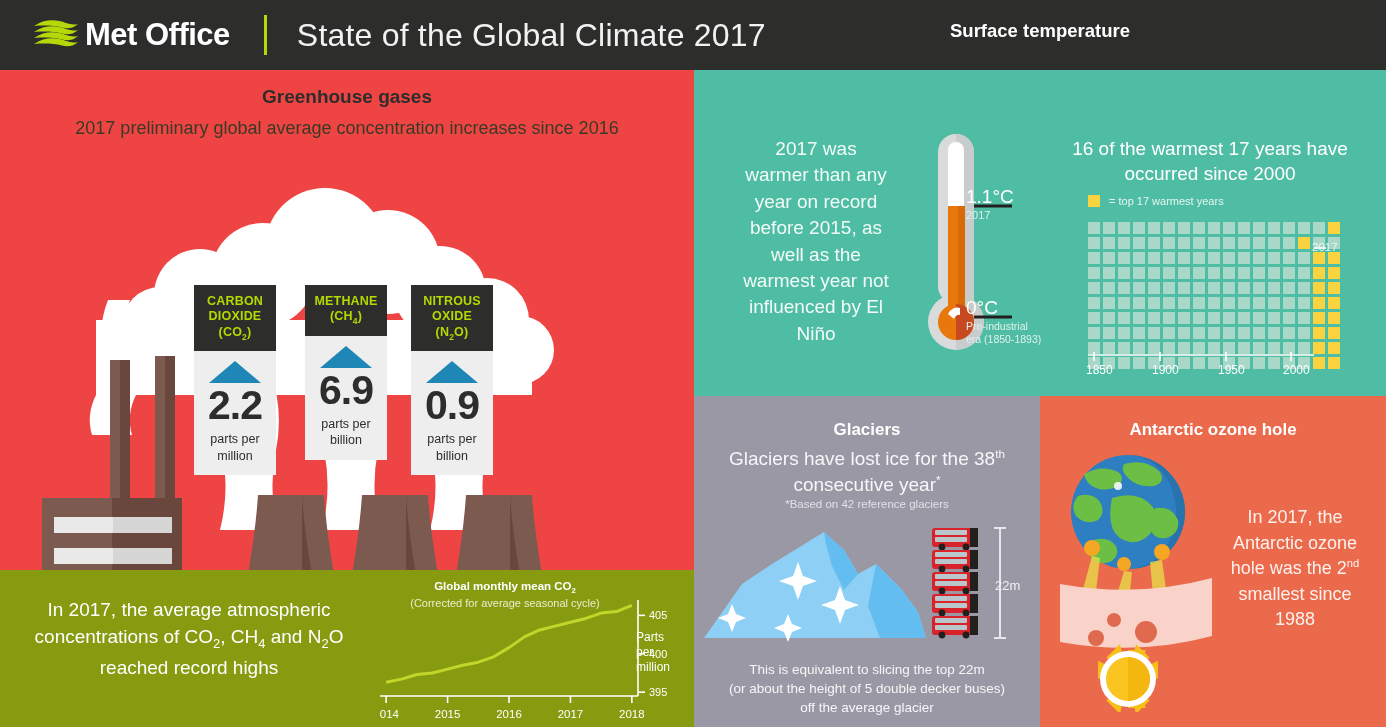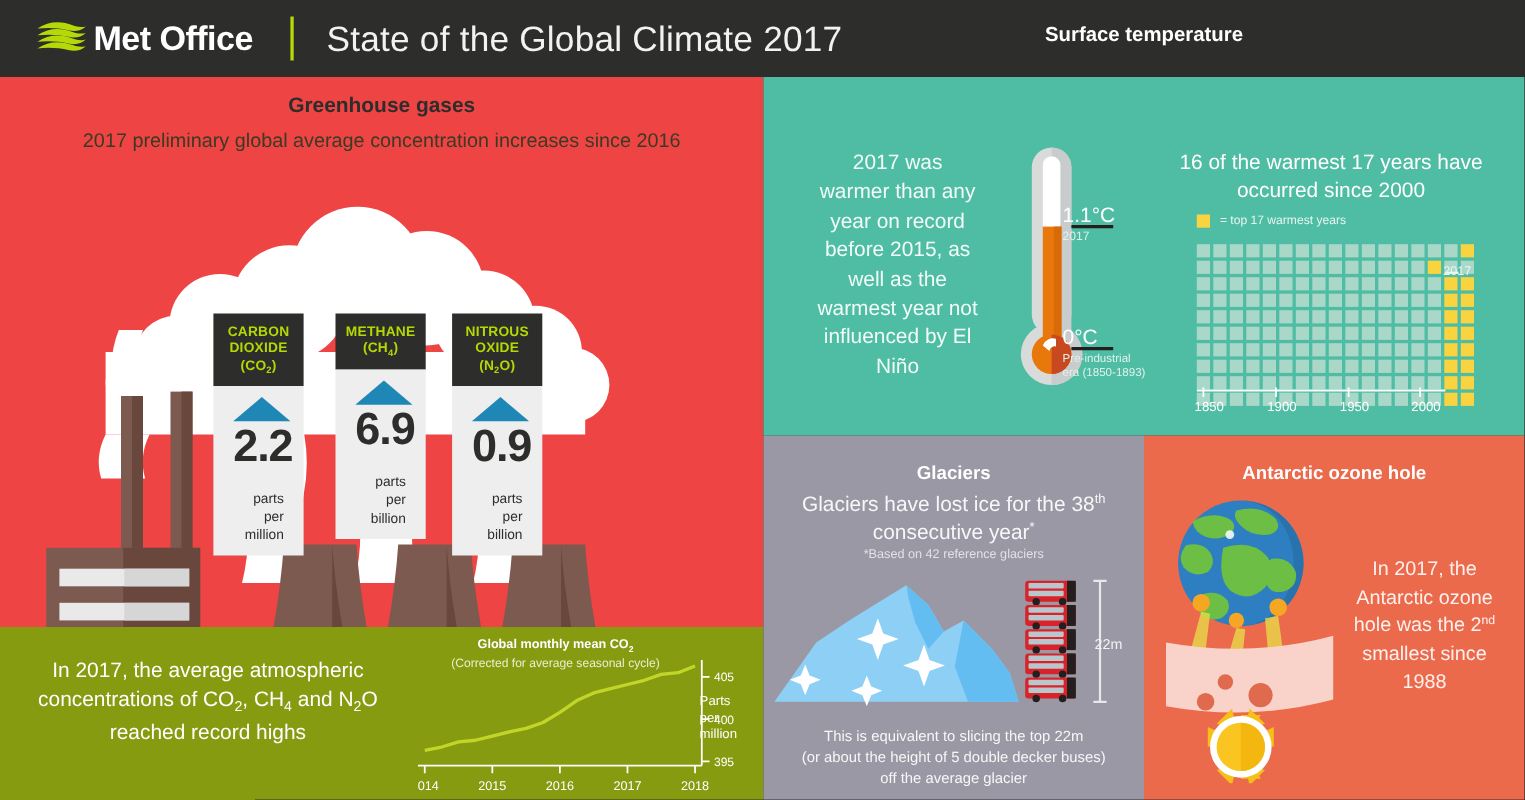--- a/index.html
+++ b/index.html
@@ -39,7 +39,7 @@
   .gas-card { position:absolute; width:82px; }
   .gas-head { background:#2d2d2b; color:#b3d904; font-size:12.5px; font-weight:bold;
               text-align:center; padding:9px 2px 10px; line-height:1.22; letter-spacing:0.2px; }
-  .gas-body { background:#eeeeee; padding:10px 18px 11px; text-align:right; }
+  .gas-body { background:#eeeeee; padding:10px 6px 11px; text-align:center; }
   .gas-tri  { width:0; height:0; margin:0 auto 2px;
               border-left:26px solid transparent; border-right:26px solid transparent;
               border-bottom:22px solid #1e87b5; }

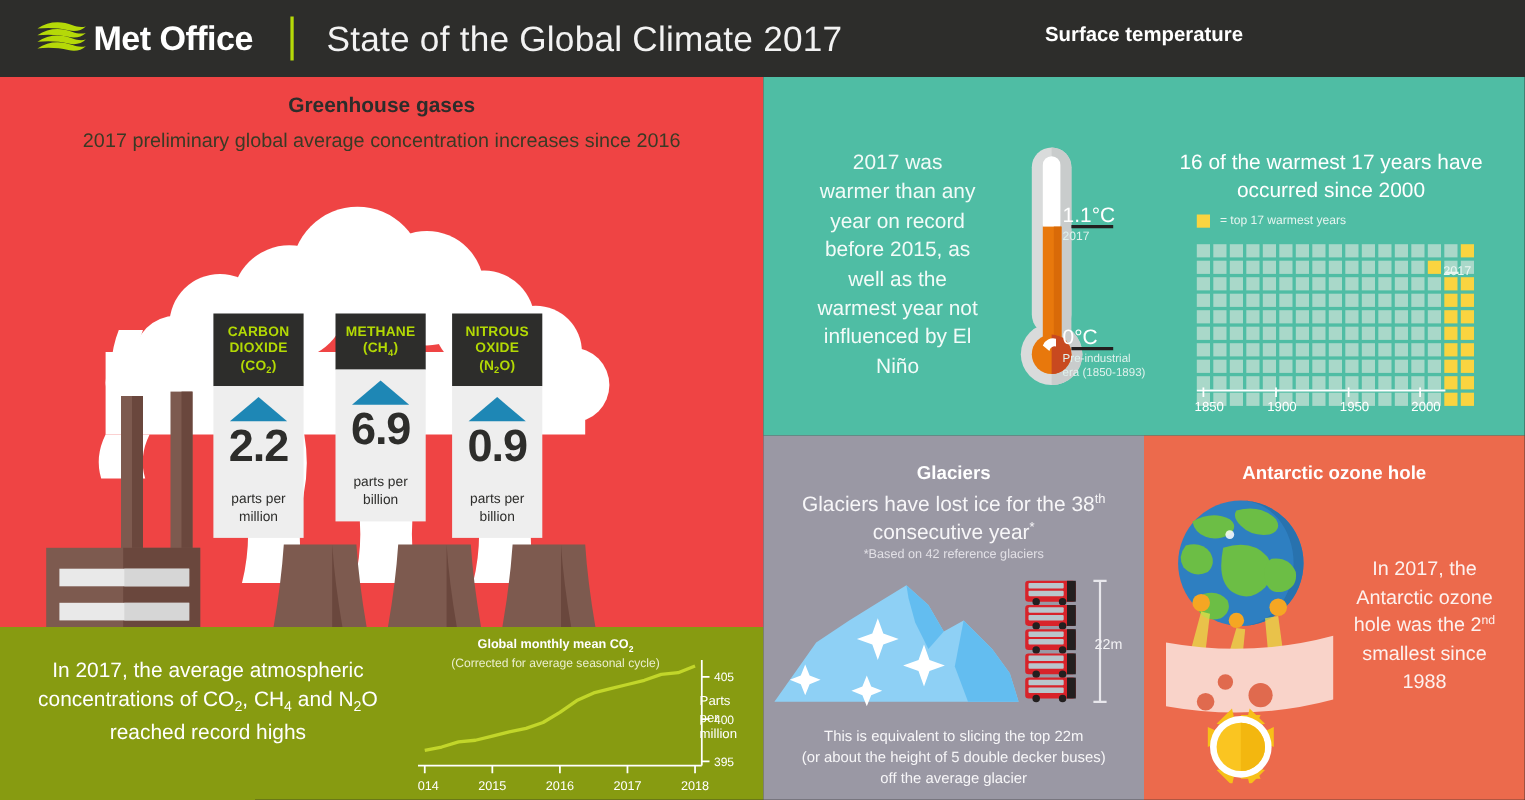--- a/index.html
+++ b/index.html
@@ -44,7 +44,7 @@
               border-left:26px solid transparent; border-right:26px solid transparent;
               border-bottom:22px solid #1e87b5; }
   .gas-val  { font-size:41px; font-weight:bold; color:#2d2d2b; line-height:1.0; letter-spacing:-1px; }
-  .gas-unit { font-size:12.5px; color:#2d2d2b; line-height:1.3; margin-top:19px; font-weight:400; }
+  .gas-unit { font-size:12.5px; color:#2d2d2b; line-height:1.3; margin-top:5px; font-weight:400; }
   #gas-0 { left:194px; top:215px; }
   #gas-1 { left:305px; top:215px; }
   #gas-2 { left:411px; top:215px; }

